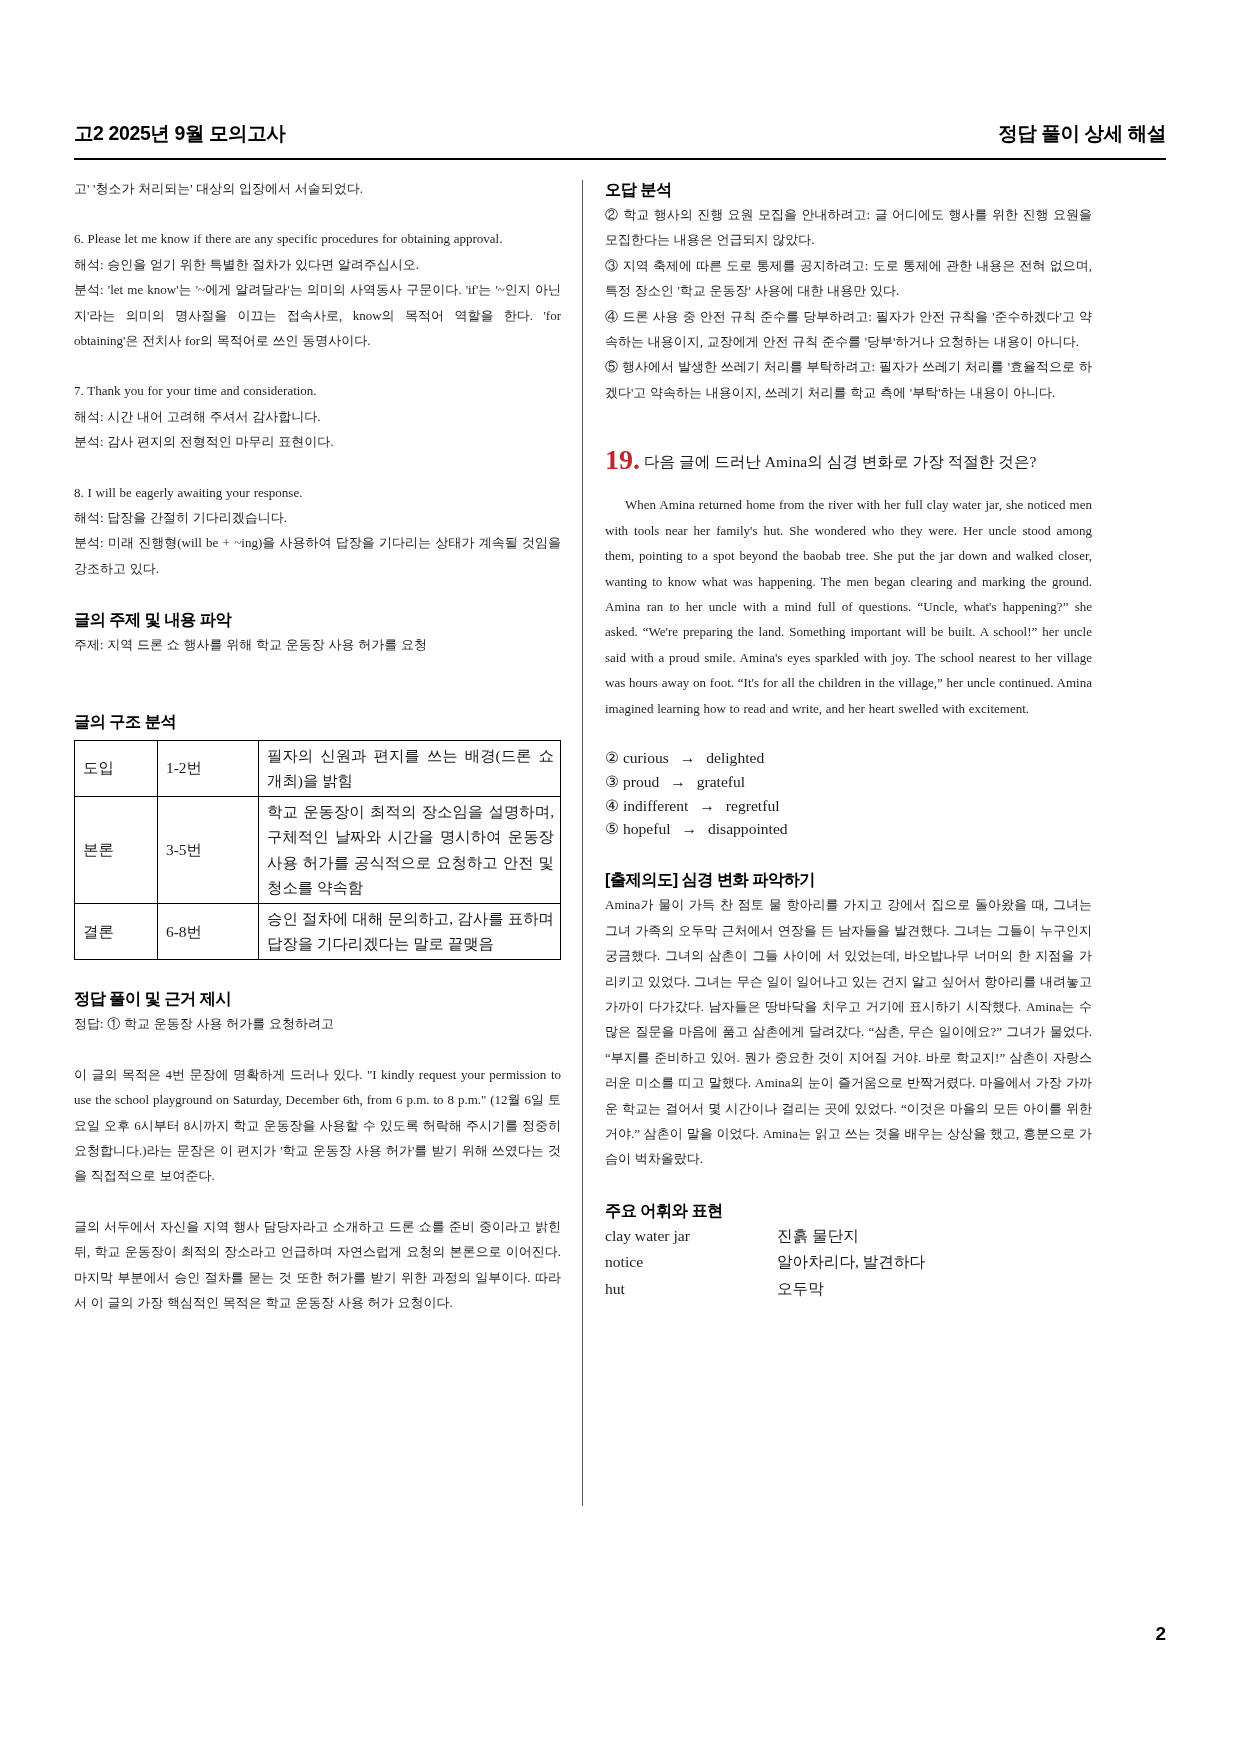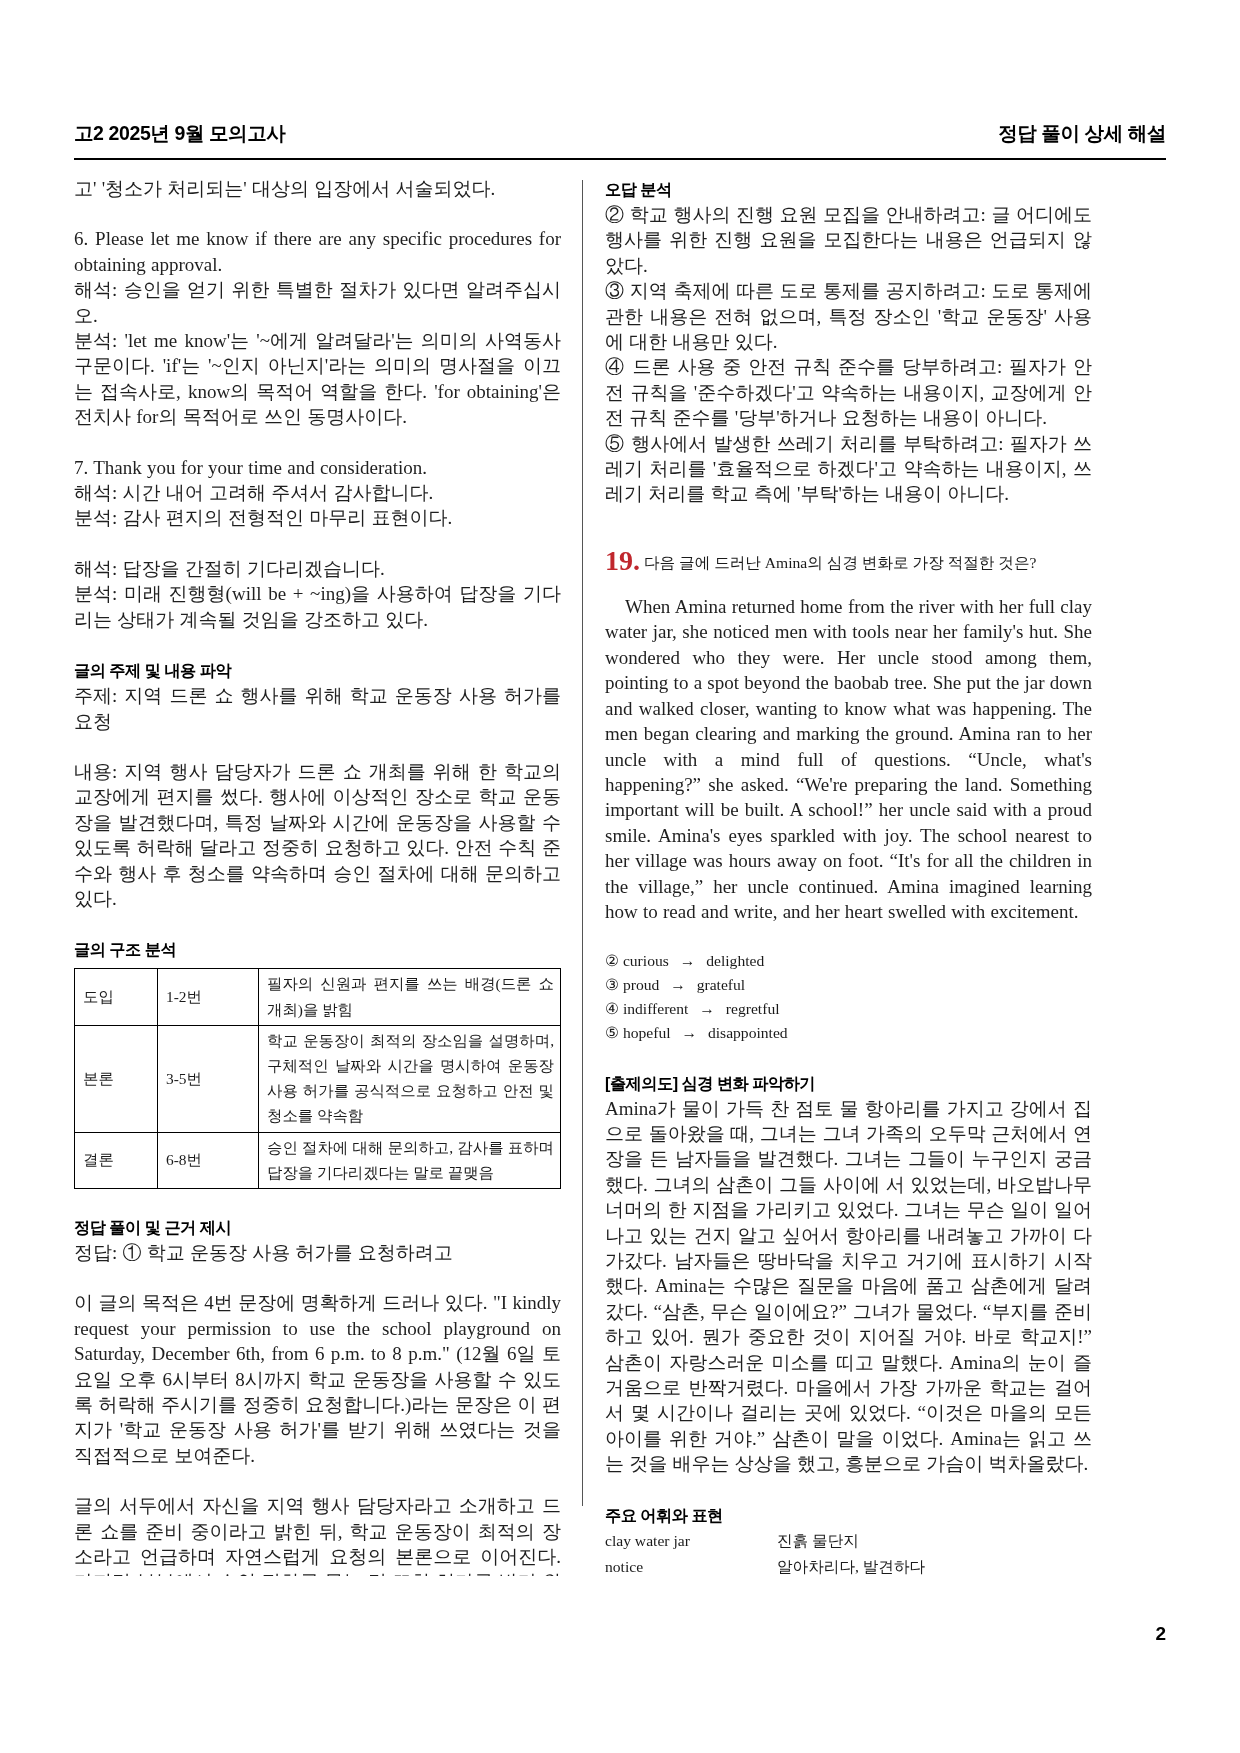--- a/index.html
+++ b/index.html
@@ -79,7 +79,7 @@
   
   p.t {
     margin: 0 0 0 0;
-    font-size: 19px;
+    font-size: 13px;
     line-height: 25.4px;
     text-align: justify;
     text-justify: inter-word;

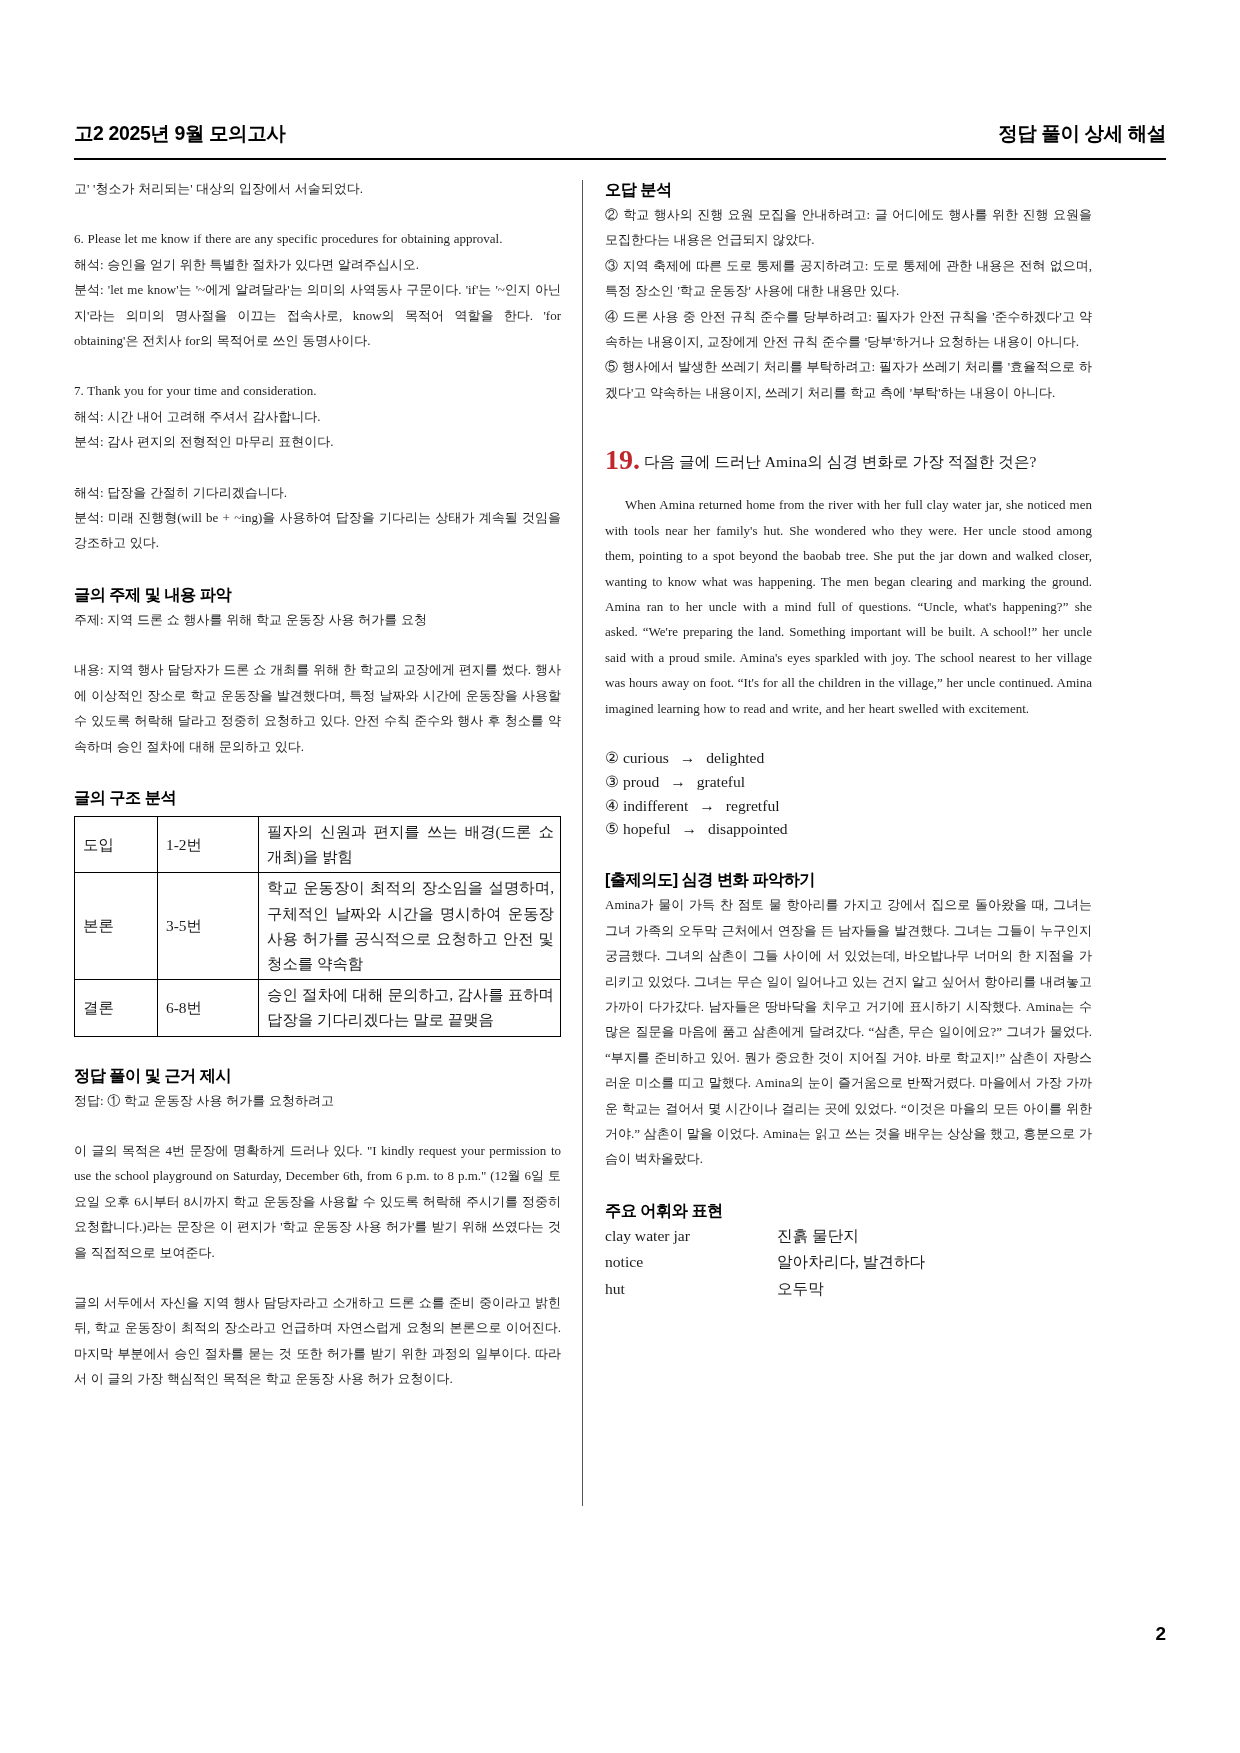--- a/index.html
+++ b/index.html
@@ -189,6 +189,7 @@
       <p class="t">분석: 감사 편지의 전형적인 마무리 표현이다.</p>
       <div class="gap"></div>
 
+      <p class="t">8. I will be eagerly awaiting your response.</p>
       <p class="t">해석: 답장을 간절히 기다리겠습니다.</p>
       <p class="t">분석: 미래 진행형(will be + ~ing)을 사용하여 답장을 기다리는 상태가 계속될 것임을 강조하고 있다.</p>
       <div class="gap"></div>

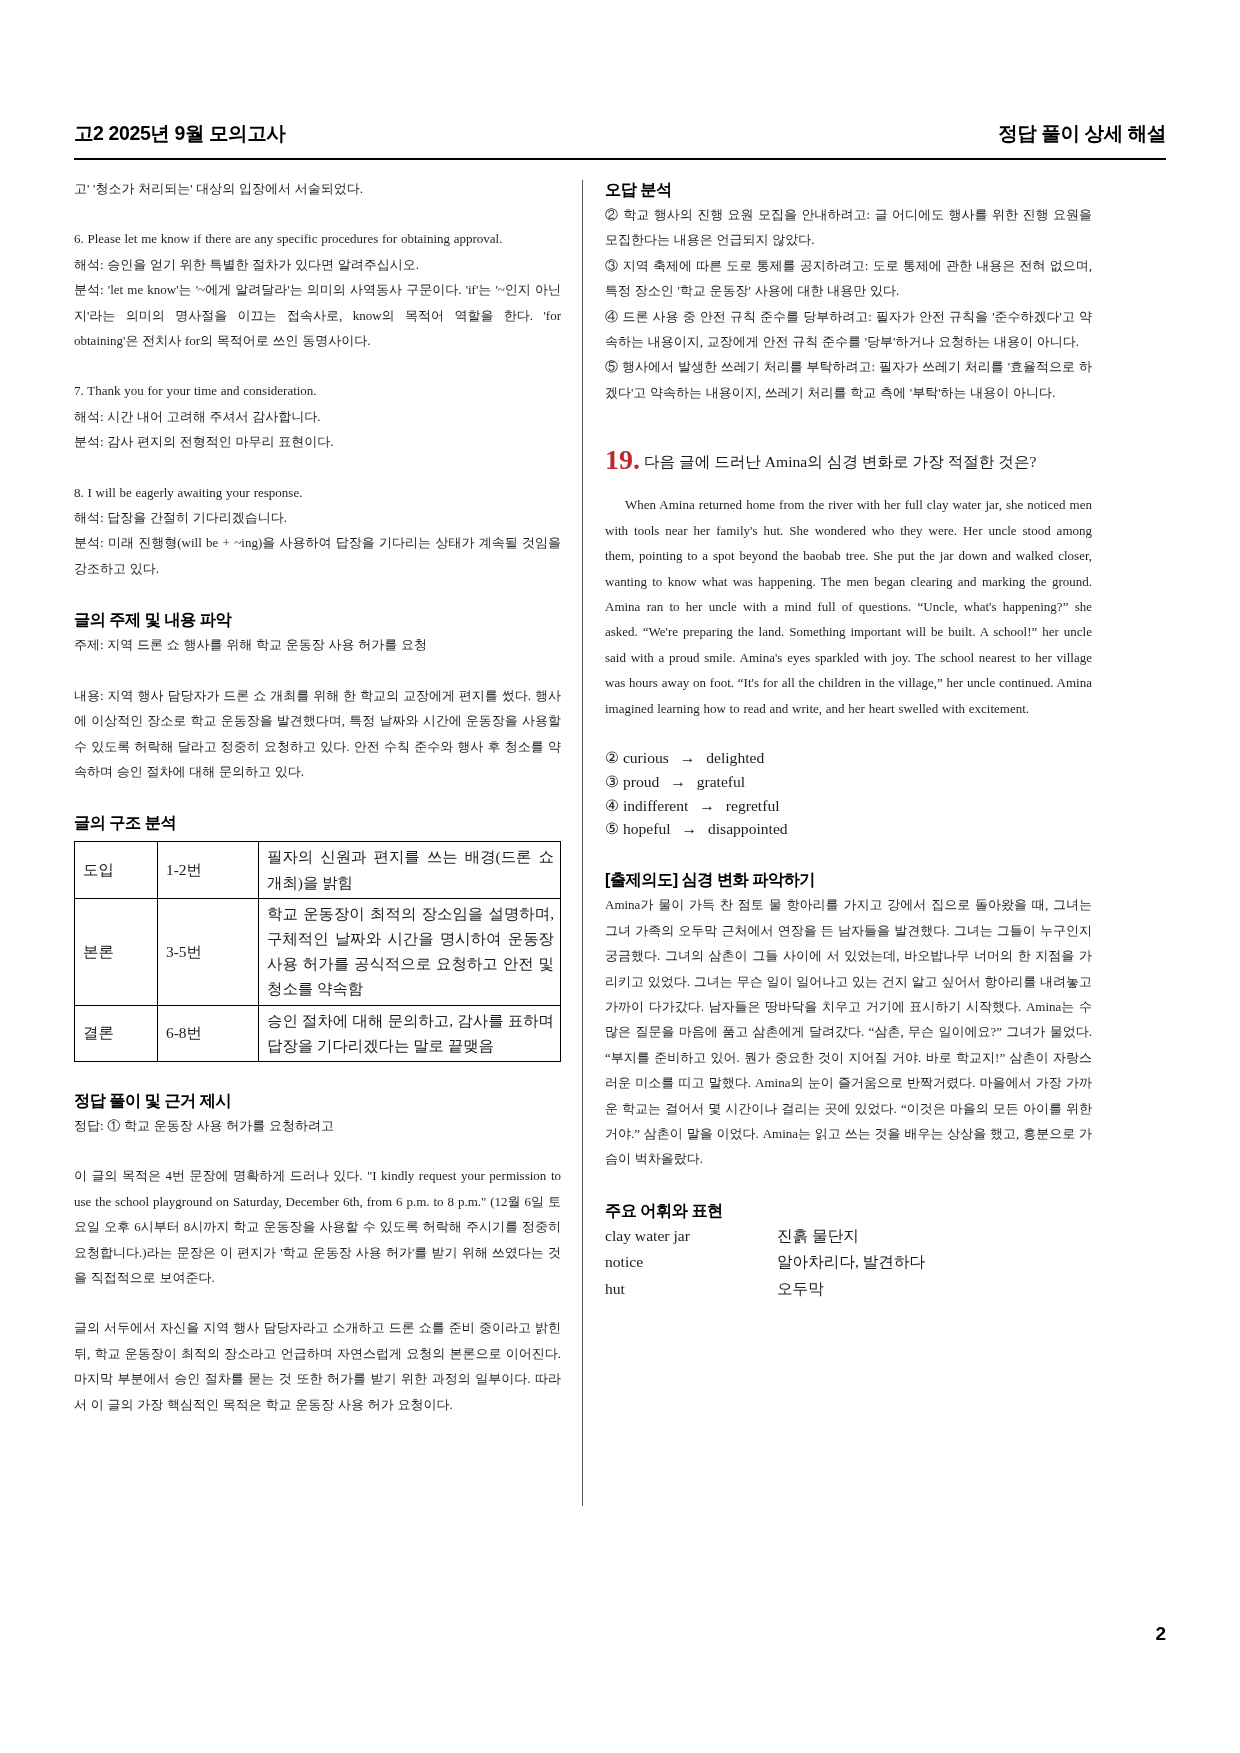--- a/index.html
+++ b/index.html
@@ -197,7 +197,6 @@
       <h3 class="sec">글의 주제 및 내용 파악</h3>
       <p class="t">주제: 지역 드론 쇼 행사를 위해 학교 운동장 사용 허가를 요청</p>
       <div class="gap"></div>
-      <p class="t">내용: 지역 행사 담당자가 드론 쇼 개최를 위해 한 학교의 교장에게 편지를 썼다. 행사에 이상적인 장소로 학교 운동장을 발견했다며, 특정 날짜와 시간에 운동장을 사용할 수 있도록 허락해 달라고 정중히 요청하고 있다. 안전 수칙 준수와 행사 후 청소를 약속하며 승인 절차에 대해 문의하고 있다.</p>
       <div class="gap"></div>
 
       <h3 class="sec">글의 구조 분석</h3>

